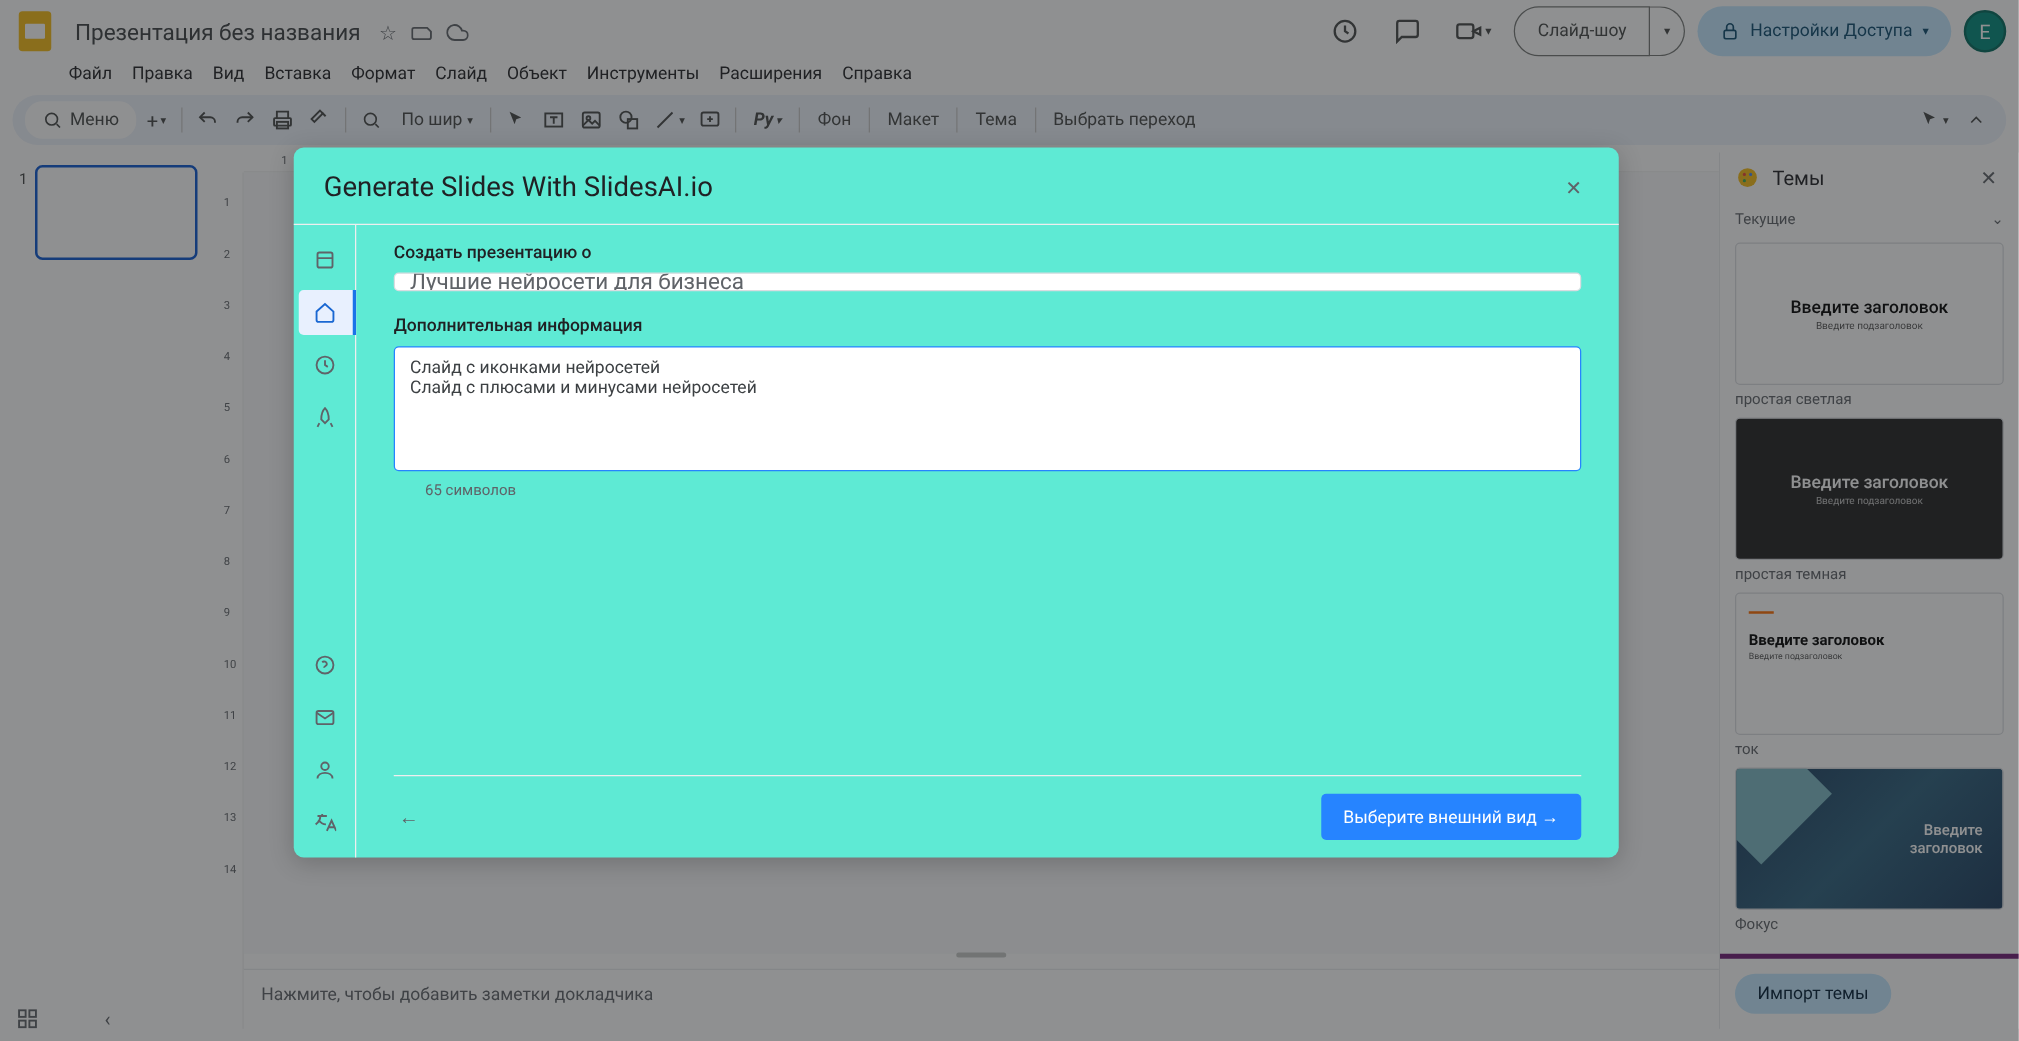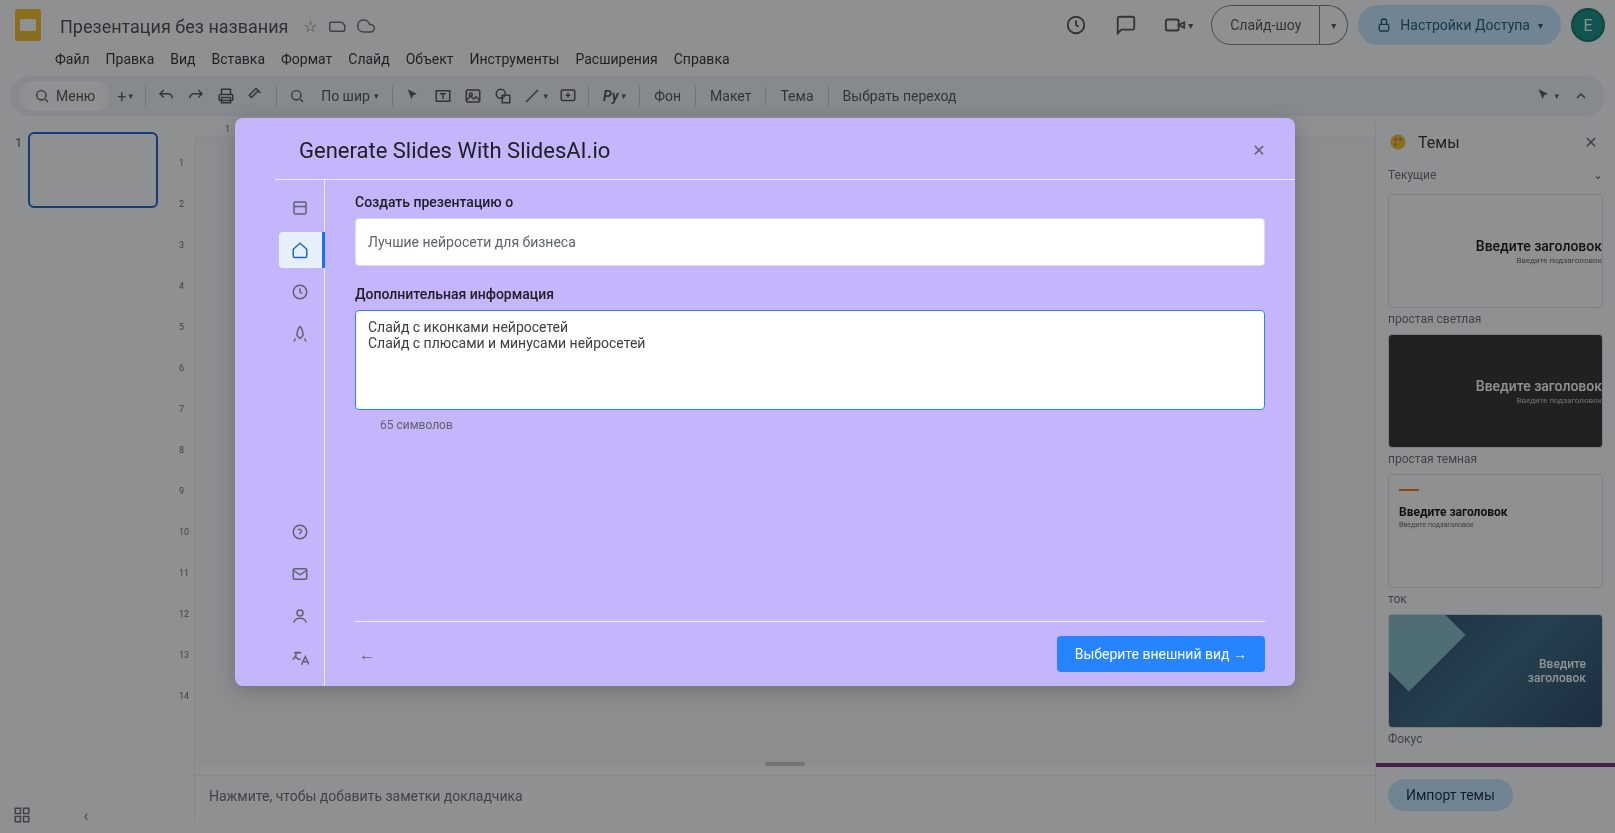--- a/index.html
+++ b/index.html
@@ -86,7 +86,7 @@
 .overlay { position: absolute; inset: 0; background: rgba(32, 33, 36, 0.5); z-index: 100; }
 
 
-.modal { position: absolute; top: 118px; left: 235px; width: 1060px; height: 568px; background: #c4b5fd; border-radius: 8px; box-shadow: 0 4px 20px rgba(0,0,0,0.2); z-index: 101; display: flex; flex-direction: column; padding-left: 40px; }
+.modal { position: absolute; top: 118px; left: 235px; width: 1060px; height: 568px; background: #5eead4; border-radius: 8px; box-shadow: 0 4px 20px rgba(0,0,0,0.2); z-index: 101; display: flex; flex-direction: column; }
 .modal-header { padding: 20px 24px 16px; display: flex; align-items: center; justify-content: space-between; border-bottom: 1px solid #eee; }
 .modal-title { font-size: 22px; font-weight: 400; color: #202124; }
 .modal-close { width: 24px; height: 24px; color: #5f6368; cursor: pointer; display: flex; align-items: center; justify-content: center; }

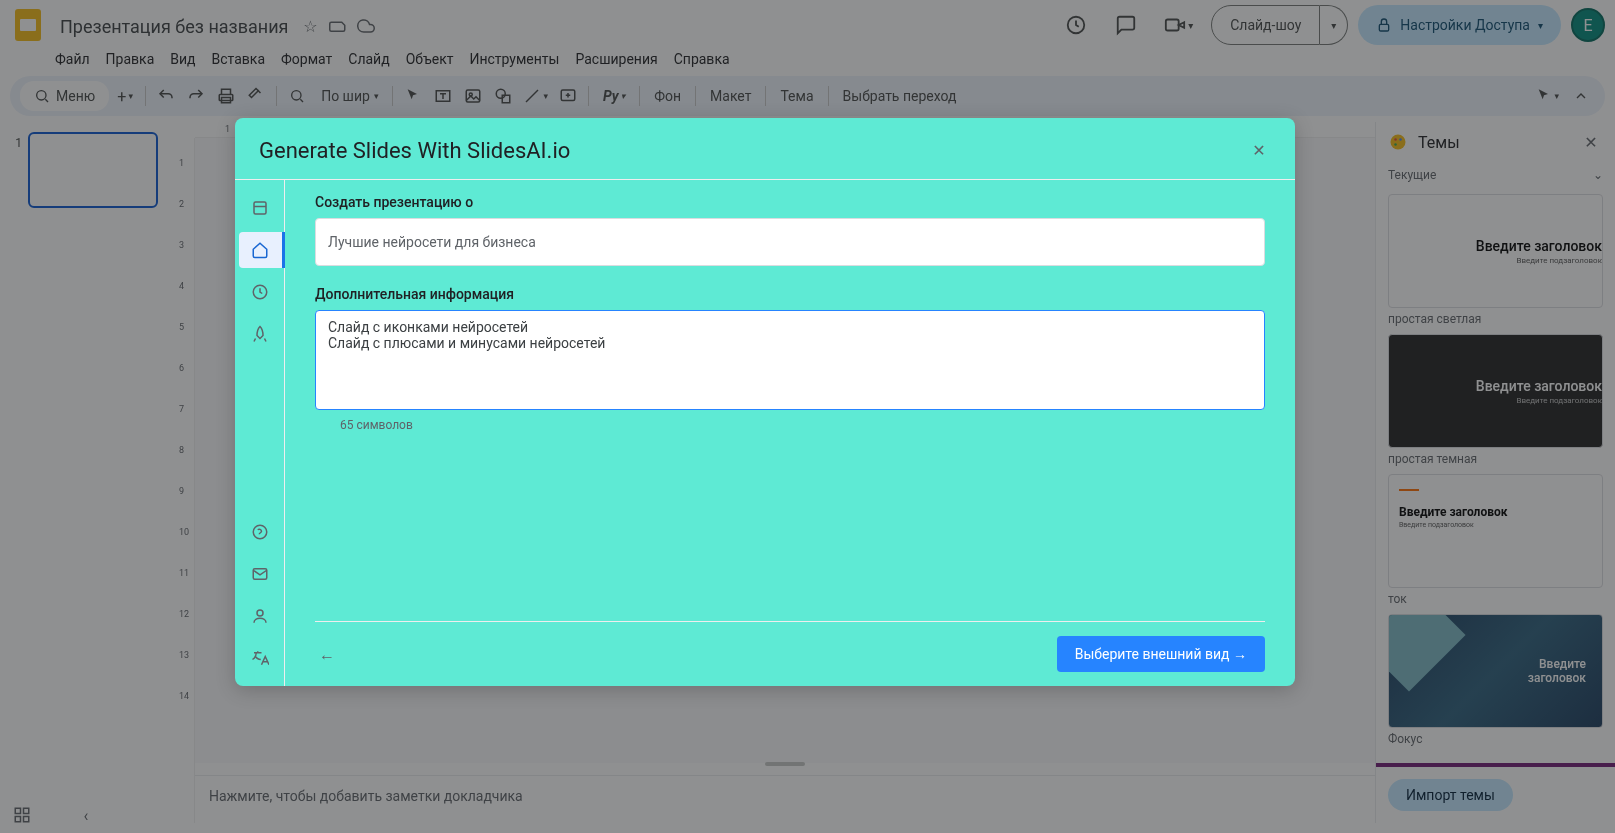--- a/index.html
+++ b/index.html
@@ -97,7 +97,7 @@
 .sb-spacer { flex: 1; }
 .modal-content { flex: 1; padding: 14px 30px; display: flex; flex-direction: column; }
 .form-label { font-size: 14px; font-weight: 500; color: #202124; margin-bottom: 8px; }
-.form-input { width: 100%; height: 48px; border: 1px solid #dadce0; border-radius: 4px; padding: 0 12px; font-size: 14px; color: #5f6368; margin-bottom: 20px; }
+.form-input { width: 100%; height: 15px; border: 1px solid #dadce0; border-radius: 4px; padding: 0 12px; font-size: 18px; color: #5f6368; margin-bottom: 20px; }
 .form-textarea { width: 100%; height: 100px; border: 1.5px solid #2684ff; border-radius: 4px; padding: 8px 12px; font-size: 14px; color: #3c4043; resize: none; outline: none; font-family: inherit; }
 .char-count { font-size: 12px; color: #5f6368; margin-top: 8px; margin-left: 25px; }
 .modal-footer { border-top: 1px solid #eee; padding: 14px 0 0; margin-top: auto; display: flex; align-items: center; justify-content: space-between; }

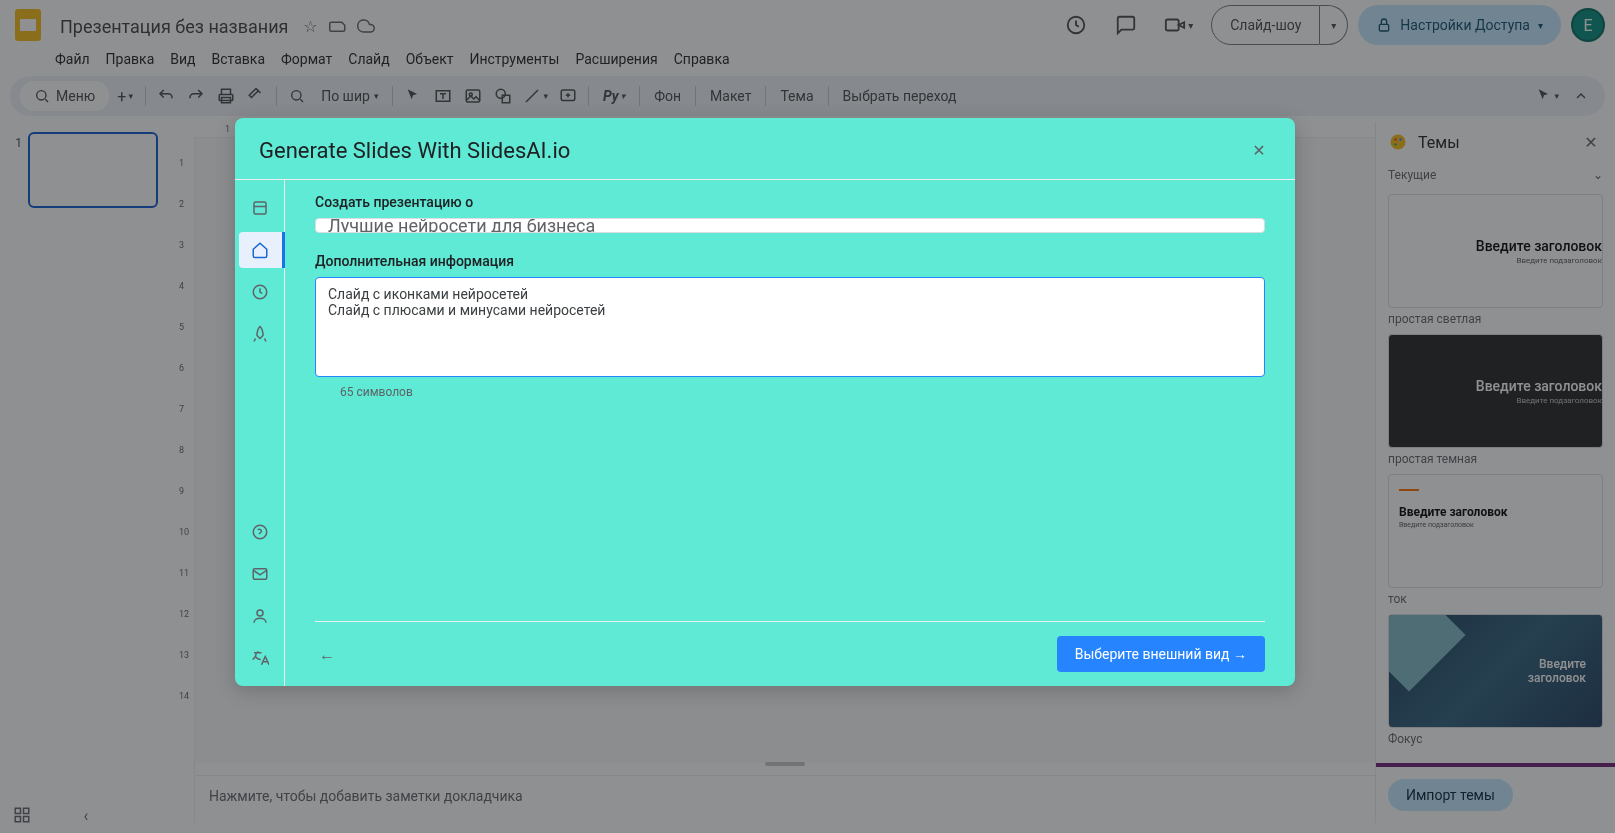--- a/index.html
+++ b/index.html
@@ -62,7 +62,7 @@
 .themes-current { padding: 6px 12px; display: flex; align-items: center; justify-content: space-between; font-size: 12px; color: #5f6368; }
 .themes-list { flex: 1; overflow-y: auto; padding: 6px 12px; }
 .theme-item { margin-bottom: 8px; }
-.theme-preview { height: 114px; border: 1px solid #dadce0; border-radius: 4px; display: flex; flex-direction: column; align-items: flex-end; justify-content: center; cursor: pointer; }
+.theme-preview { height: 114px; border: 1px solid #dadce0; border-radius: 4px; display: flex; flex-direction: column; align-items: center; justify-content: center; cursor: pointer; }
 .theme-preview.light { background: #fff; }
 .theme-preview.dark { background: #212121; color: #fff; }
 .theme-preview.streamline { background: #fff; }

